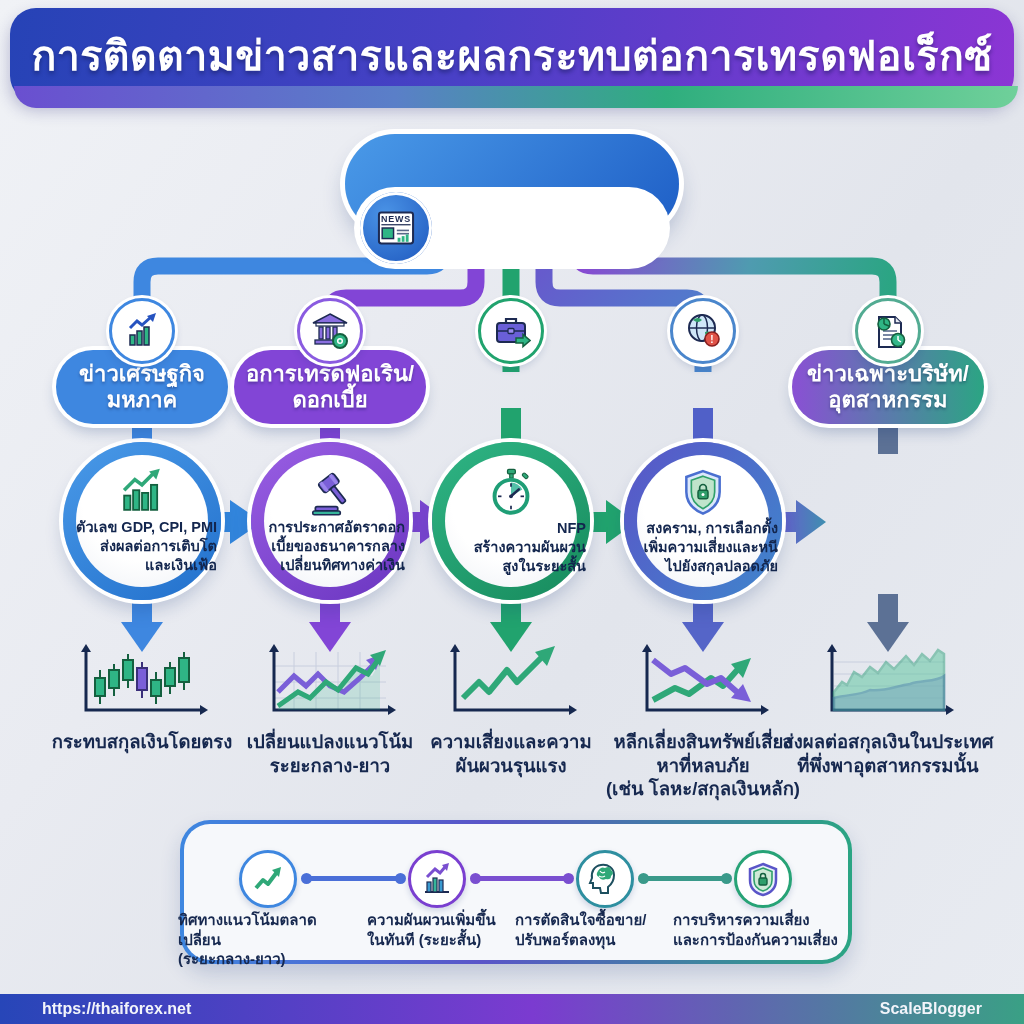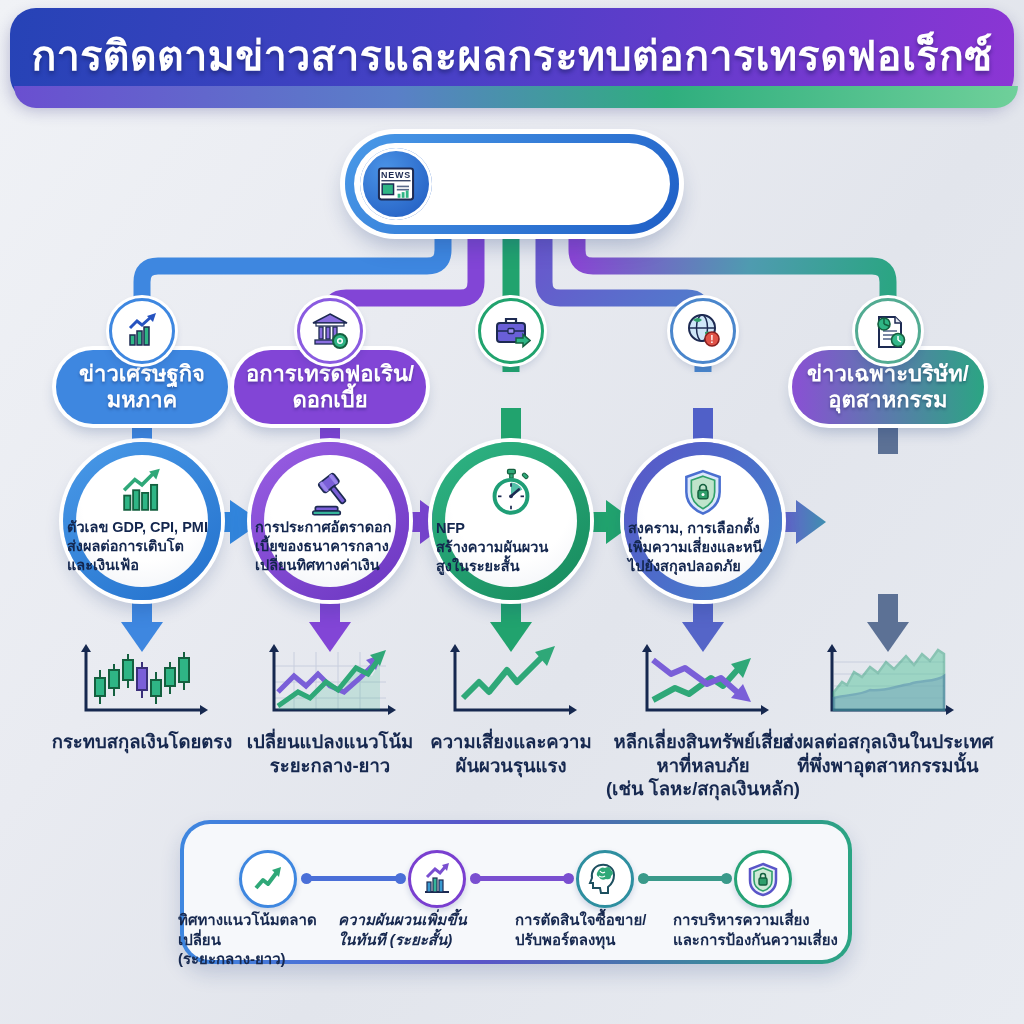--- a/index.html
+++ b/index.html
@@ -38,7 +38,7 @@
   }
   .root-inner {
     width:100%; height:100%; border-radius:41px; background:#fff;
-    display:flex; align-items:center; gap:10px; padding-left:6px;
+    display:flex; align-items:center; gap:10px; padding-left:6px;margin-top:44px;
   }
   .root-icon {
     width:72px; height:72px; border-radius:50%; flex:0 0 auto;

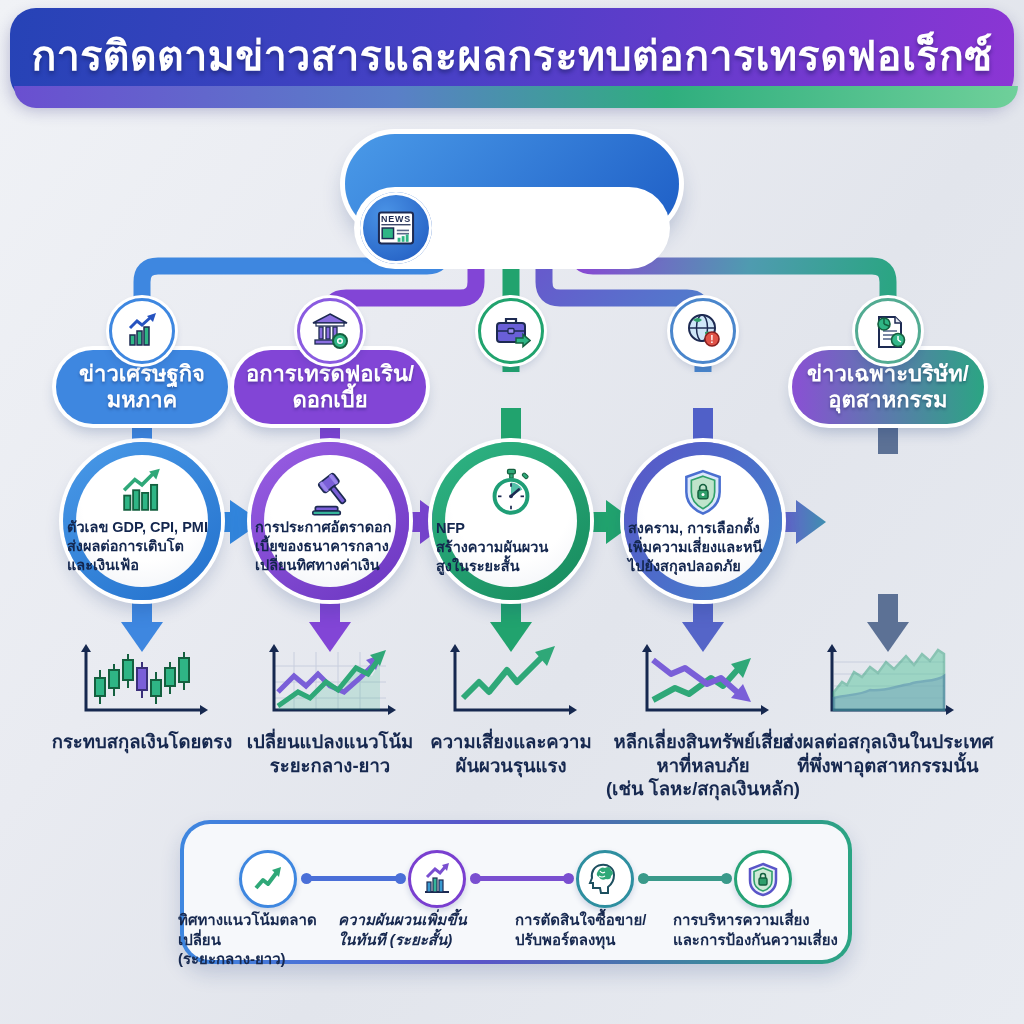--- a/index.html
+++ b/index.html
@@ -95,7 +95,7 @@
     position:absolute; inset:13px; border-radius:50%;
     background:radial-gradient(circle at 50% 35%,#ffffff 55%,#eef1f6);
     display:flex; flex-direction:column; align-items:center; justify-content:center;
-    gap:1px; padding:4px 2px; text-align:left;
+    gap:1px; padding:4px 2px; text-align:right;
   }
   .big-inner .detail {
     color:#13264e; font-size:14.5px; font-weight:800; line-height:1.32; width:150px;

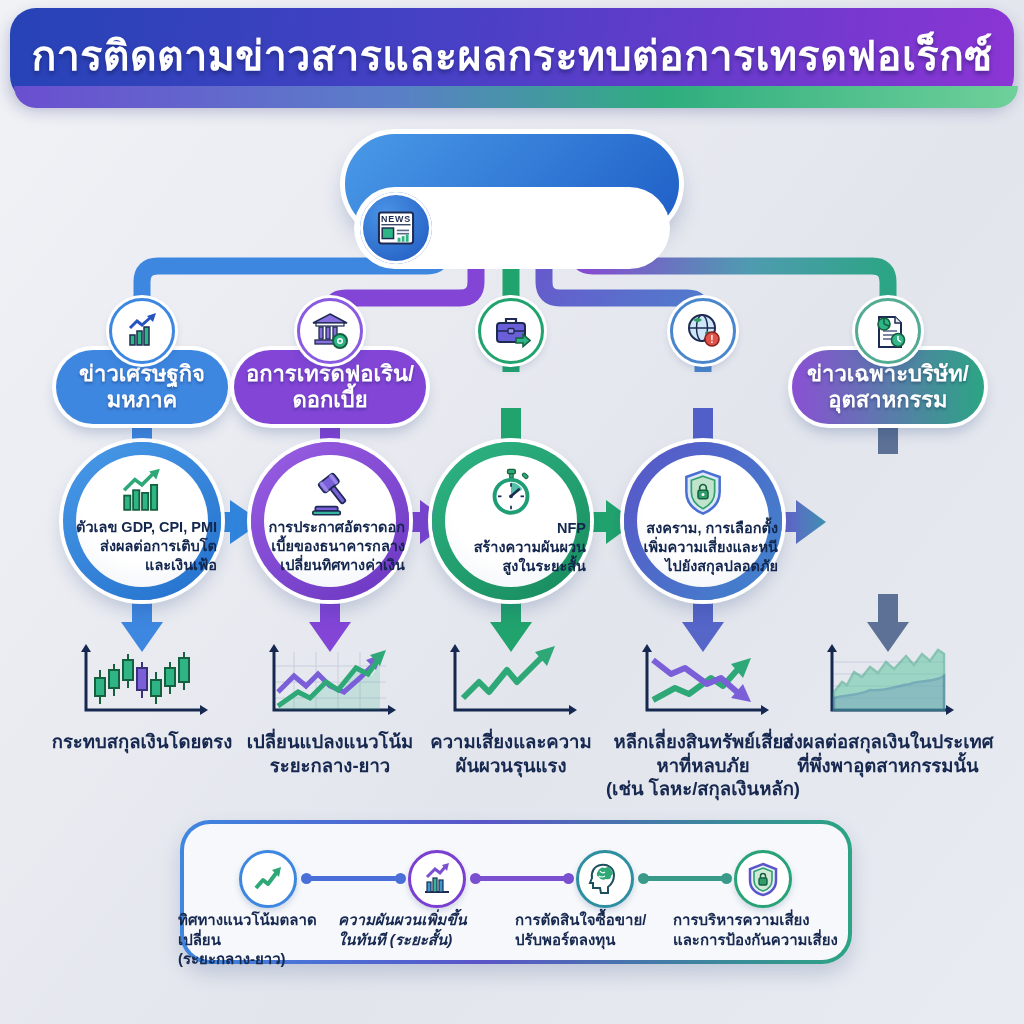--- a/index.html
+++ b/index.html
@@ -144,7 +144,7 @@
     position:absolute; top:910px; width:180px; z-index:5;
     color:#16284f; font-size:15px; font-weight:800; line-height:1.3;
   }
-  .ocp1 { left:178px; } .ocp2 { left:338px;font-style:italic; } .ocp3 { left:515px; } .ocp4 { left:673px; }
+  .ocp1 { left:178px; } .ocp2 { left:367px; } .ocp3 { left:515px; } .ocp4 { left:673px; }
 
   
   .footer {

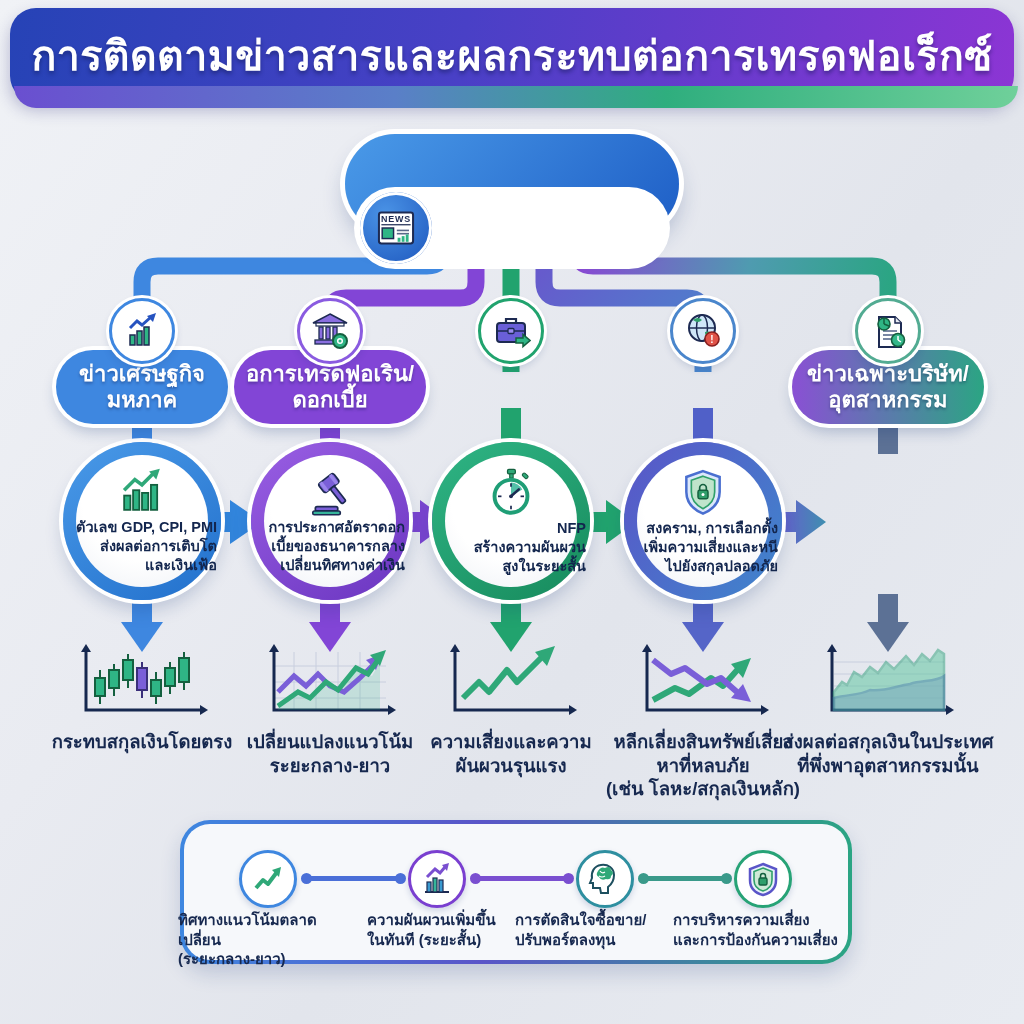--- a/index.html
+++ b/index.html
@@ -506,6 +506,10 @@
   <div class="oc-caption ocp4 pl">การบริหารความเสี่ยง
 และการป้องกันความเสี่ยง</div>
 
+  <div class="footer">
+    <span>https://thaiforex.net</span>
+    <span>ScaleBlogger</span>
+  </div>
 
 </div>
 

